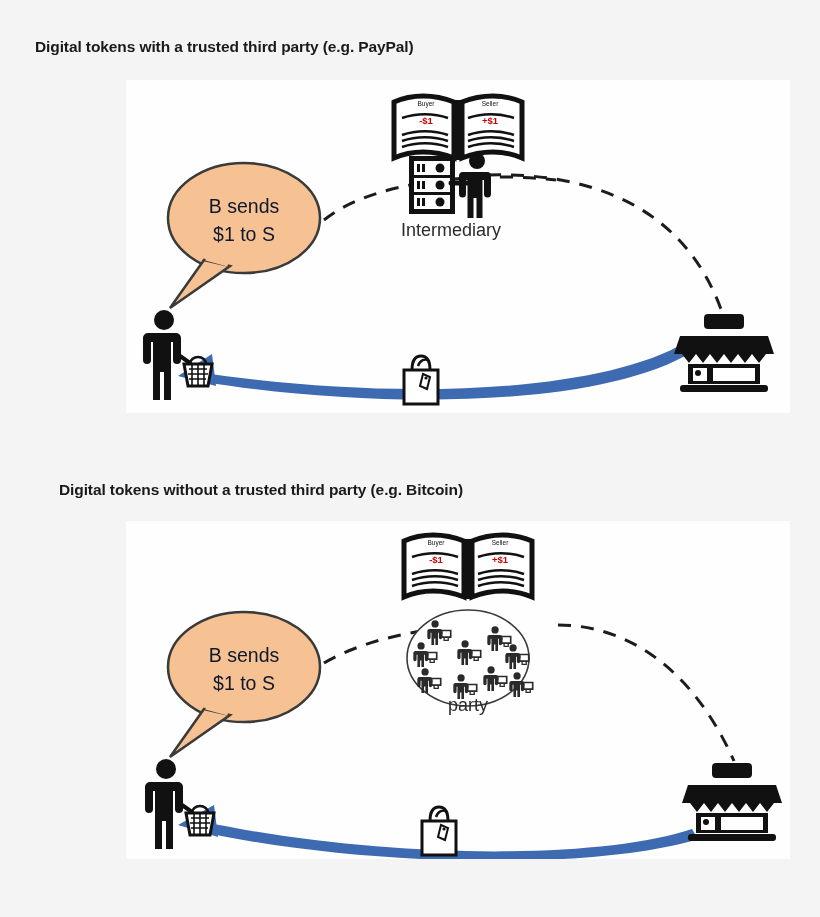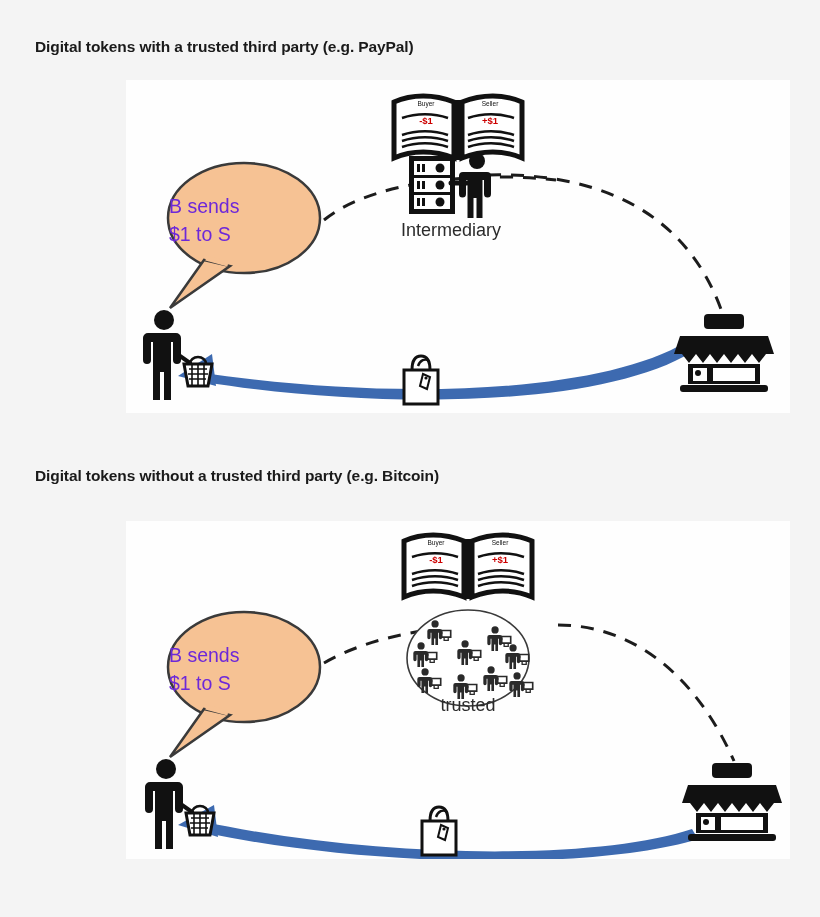--- a/index.html
+++ b/index.html
@@ -52,7 +52,8 @@
 
   .bubble-text {
     position: absolute;
-    color: #6d28d9;
+    text-align: center;
+    color: #0f172a;
     font-size: 19.5px;
     line-height: 1.42;
     font-family: "Liberation Sans", sans-serif;

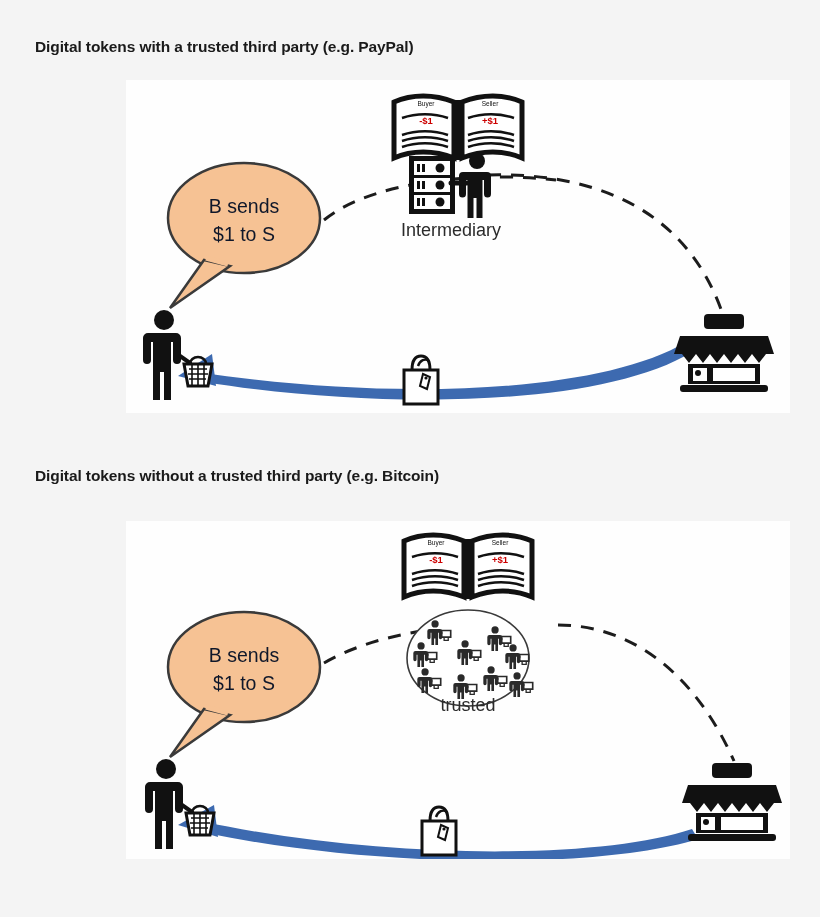--- a/index.html
+++ b/index.html
@@ -29,7 +29,7 @@
     white-space: nowrap;
   }
   #title-top  { top: 38px; }
-  #title-bot  { top: 467px; }
+  #title-bot  { top: 481px; margin-left: 24px; }
 
   .panel {
     position: absolute;

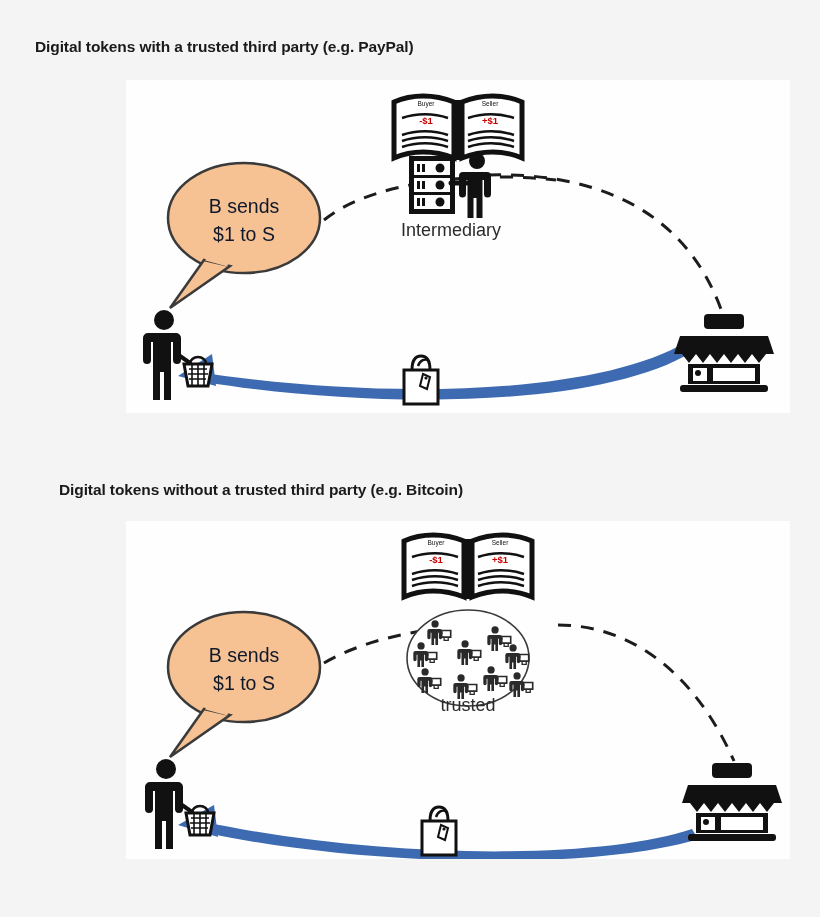--- a/index.html
+++ b/index.html
@@ -288,7 +288,7 @@
         <div>$1 to S</div>
       </div>
 
-      <div class="node-label" style="left:242px; top:174px;">trusted</div>
+      <div class="node-label" style="left:242px; top:174px;">party</div>
     </div>
   </div>
 

